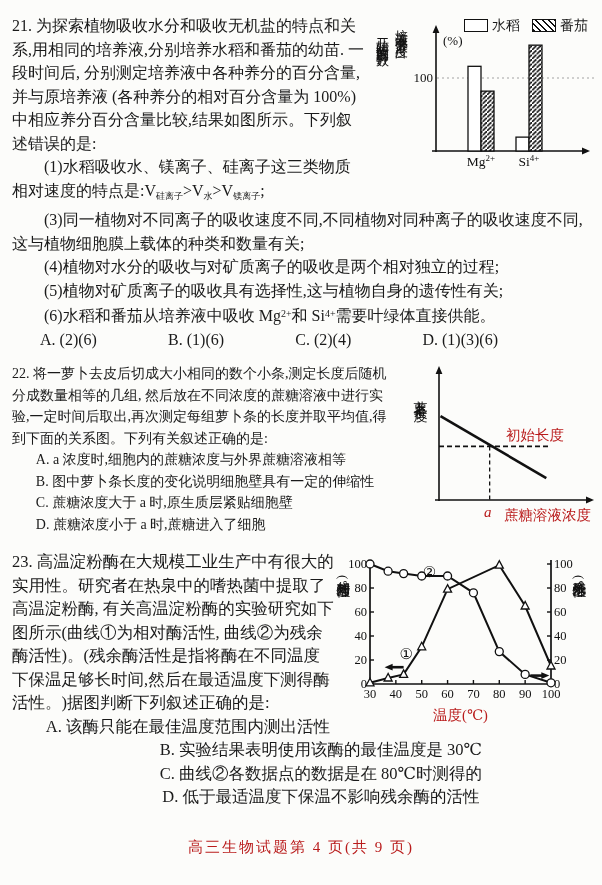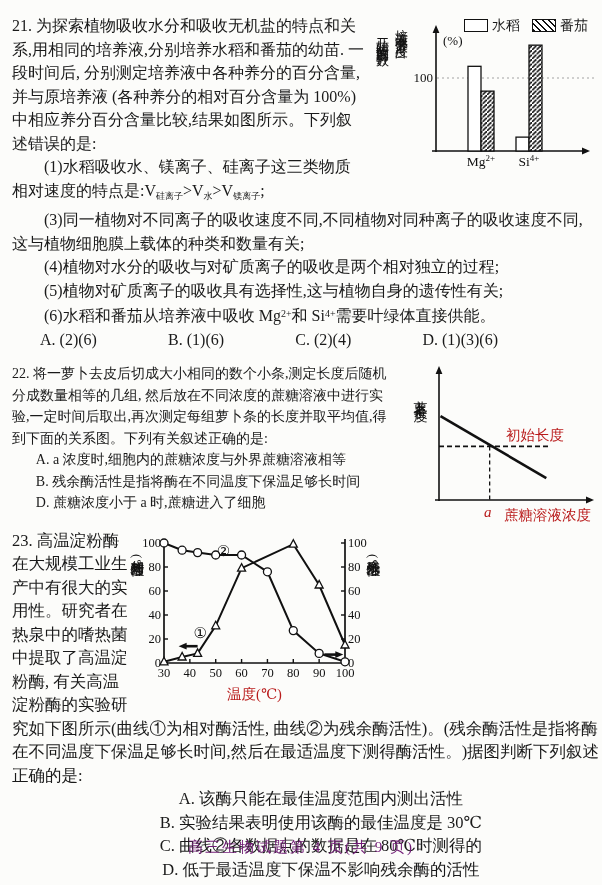--- a/index.html
+++ b/index.html
@@ -107,7 +107,7 @@
     </div>
     <p class="stem">22. 将一萝卜去皮后切成大小相同的数个小条,测定长度后随机分成数量相等的几组, 然后放在不同浓度的蔗糖溶液中进行实验,一定时间后取出,再次测定每组萝卜条的长度并取平均值,得到下面的关系图。下列有关叙述正确的是:</p>
     <p class="opt">A. a 浓度时,细胞内的蔗糖浓度与外界蔗糖溶液相等</p>
-    <p class="opt">B. 残余酶活性是指将酶在不同温度下保温足够长时间</p>
+    <p class="opt">B. 图中萝卜条长度的变化说明细胞壁具有一定的伸缩性</p>
     <p class="opt">D. 蔗糖浓度小于 a 时,蔗糖进入了细胞</p>
   </section>
 

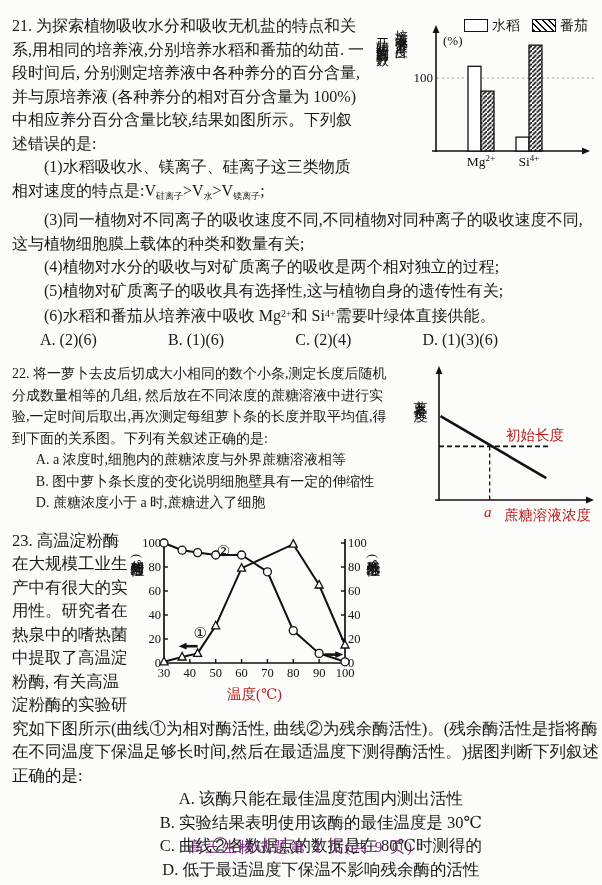--- a/index.html
+++ b/index.html
@@ -108,6 +108,7 @@
     <p class="stem">22. 将一萝卜去皮后切成大小相同的数个小条,测定长度后随机分成数量相等的几组, 然后放在不同浓度的蔗糖溶液中进行实验,一定时间后取出,再次测定每组萝卜条的长度并取平均值,得到下面的关系图。下列有关叙述正确的是:</p>
     <p class="opt">A. a 浓度时,细胞内的蔗糖浓度与外界蔗糖溶液相等</p>
     <p class="opt">B. 图中萝卜条长度的变化说明细胞壁具有一定的伸缩性</p>
+    <p class="opt">C. 蔗糖浓度大于 a 时,原生质层紧贴细胞壁</p>
     <p class="opt">D. 蔗糖浓度小于 a 时,蔗糖进入了细胞</p>
   </section>
 

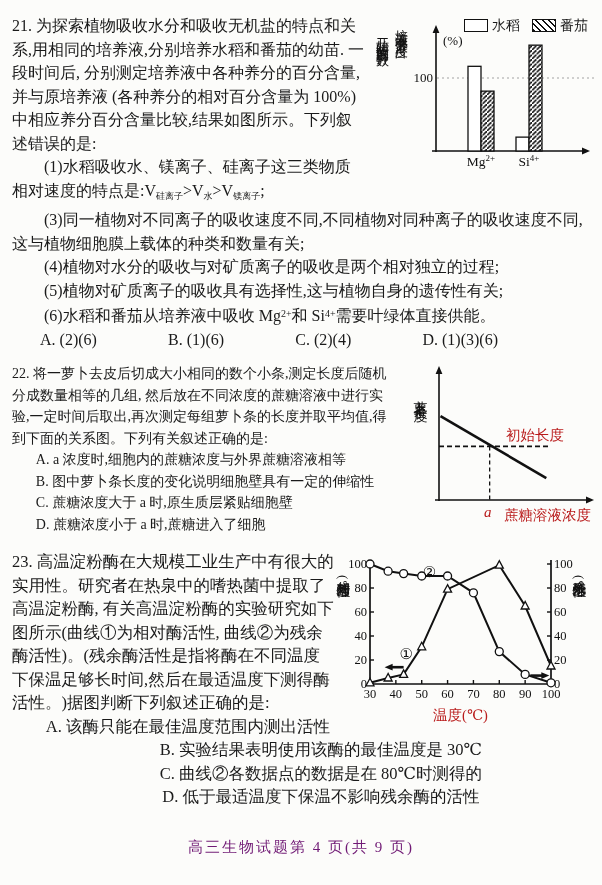--- a/index.html
+++ b/index.html
@@ -32,7 +32,7 @@
   .lg-box.hatch{background:repeating-linear-gradient(45deg,#111 0 1.5px,#fff 1.5px 4.5px);}
   .ov{position:absolute;color:#b91c1c;white-space:nowrap;z-index:2;}
   .footer{position:absolute;left:0;top:838px;width:100%;text-align:center;
-          font-size:15px;letter-spacing:2px;color:#701a75;}
+          font-size:15px;letter-spacing:2px;color:#b91c1c;}
 </style>
 </head>
 <body>

